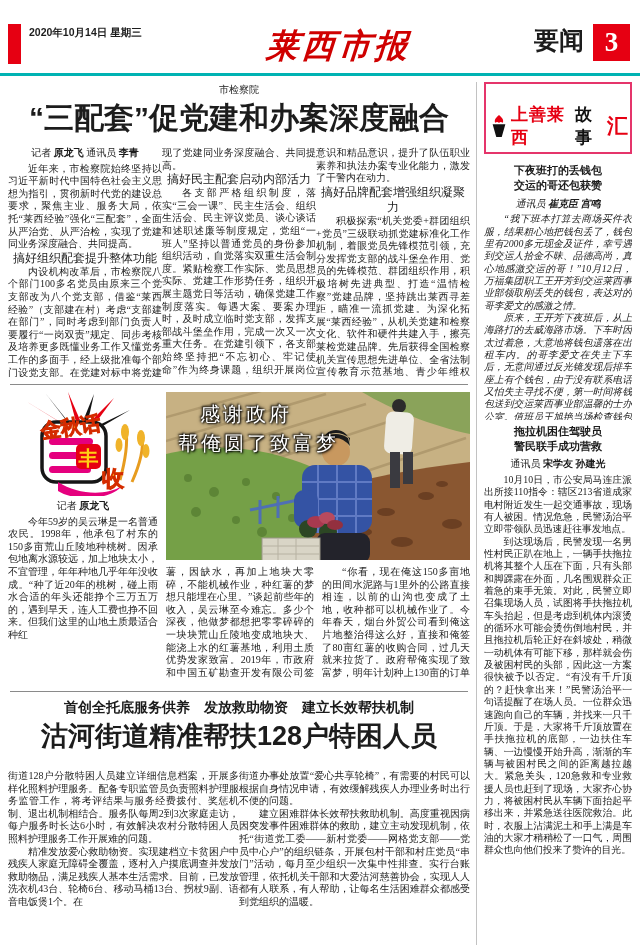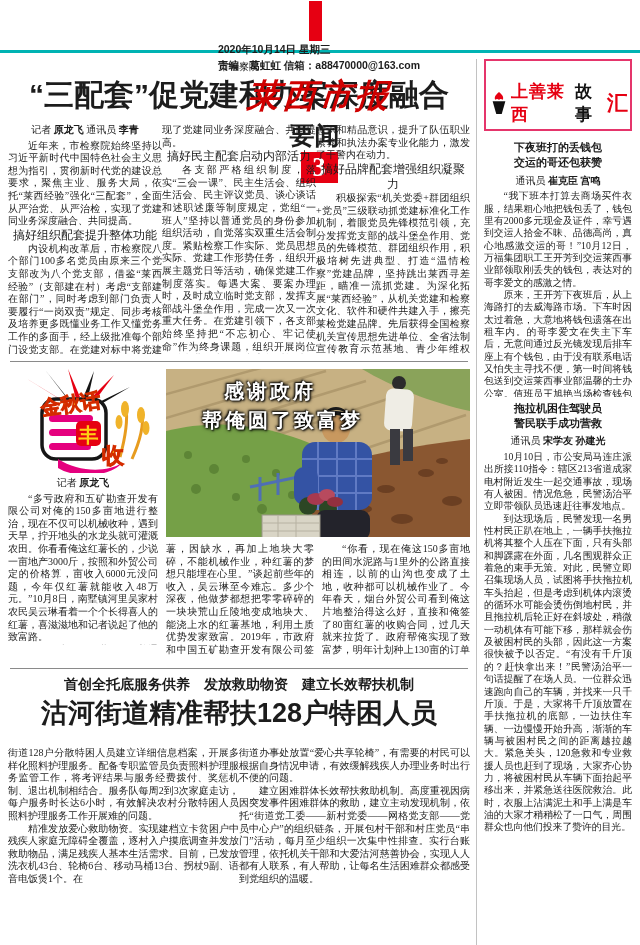--- a/index.html
+++ b/index.html
@@ -6,7 +6,7 @@
   .page{position:relative;width:640px;height:945px;background:#fff;overflow:hidden;
         font-family:"Liberation Serif","DejaVu Serif",serif;color:#1c1c1c;margin:0 auto;}
   
-  .header{display:flex;align-items:center;padding:1px 10px 3px 8px;height:44px;flex-direction:column;}
+  .header{display:flex;align-items:flex-start;padding:24px 10px 3px 8px;height:44px;}
   .red-bar{width:13px;height:40px;background:#e60012;margin-right:8px;flex:0 0 auto;}
   .date-block{font-family:"Liberation Sans","DejaVu Sans",sans-serif;font-size:10.5px;
               font-weight:bold;line-height:1.55;white-space:nowrap;}

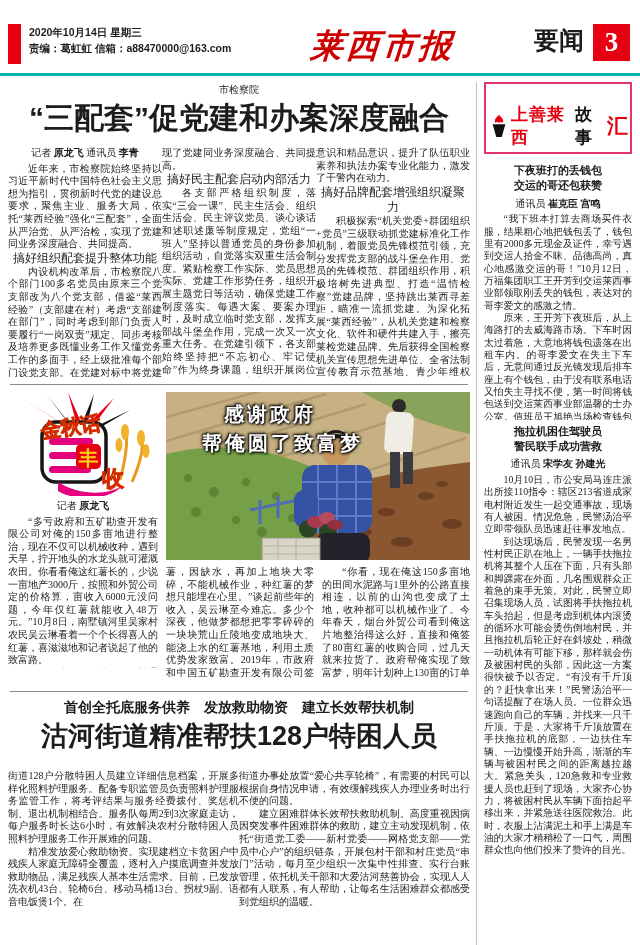--- a/index.html
+++ b/index.html
@@ -82,7 +82,6 @@
     <div class="red-bar"></div>
     <div class="date-block">
       <div>2020年10月14日 星期三</div>
-      <div>责编：葛虹虹 信箱：a88470000@163.com</div>
     </div>
     <div class="masthead">莱西市报</div>
     <div class="section-label">要闻</div>

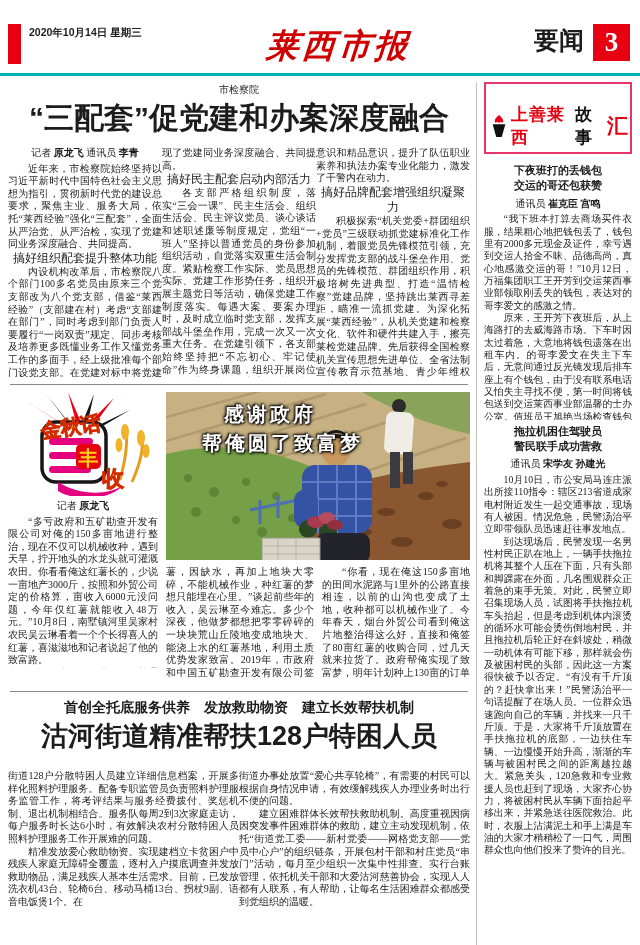--- a/index.html
+++ b/index.html
@@ -70,7 +70,7 @@
   .side-title{text-align:center;font-weight:900;font-size:11px;line-height:1.35;
               font-family:"Liberation Sans","DejaVu Sans",sans-serif;margin:4px 0 5px 0;}
   .sidebar .bodycol{font-size:9.8px;}
-  .art1-body{height:222px;}
+  .art1-body{height:222px;font-style:italic;}
   .art2-body{height:398px;}
 </style>
 </head>

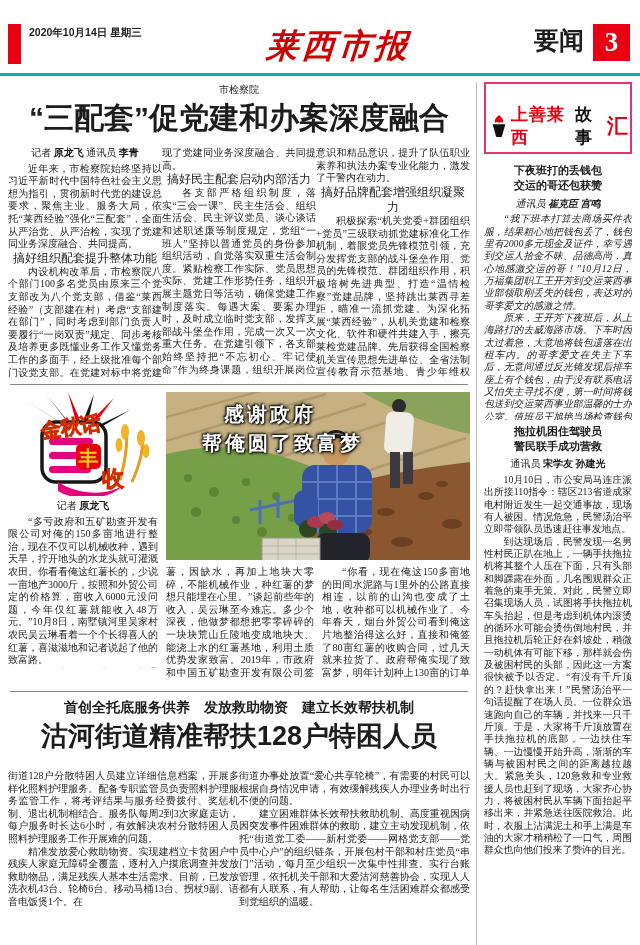--- a/index.html
+++ b/index.html
@@ -45,7 +45,7 @@
   .feature-right{flex:1;}
   .photo{position:relative;width:304px;height:168px;overflow:hidden;}
   .photo svg{display:block;}
-  .photo-title{position:absolute;left:36px;top:8px;color:#fff;font-weight:700;font-size:20px;
+  .photo-title{position:absolute;left:12px;top:8px;color:#fff;font-weight:400;font-size:20px;
                font-family:"Liberation Sans","DejaVu Sans",sans-serif;letter-spacing:3px;
                text-shadow:0 0 4px #000,1px 1px 2px #000,-1px -1px 2px #000;line-height:1.45;}
   .photo-title .l1{padding-left:22px;}

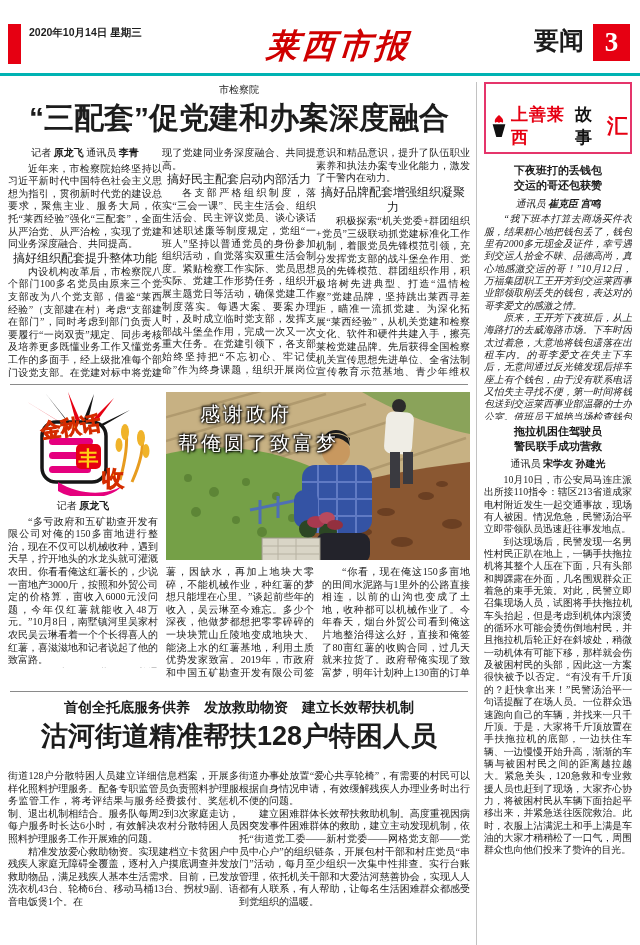--- a/index.html
+++ b/index.html
@@ -161,7 +161,6 @@
               <span>记者</span>
               <b>原龙飞</b>
             </p>
-            <p>“多亏政府和五矿勘查开发有限公司对俺的150多亩地进行整治，现在不仅可以机械收种，遇到天旱，拧开地头的水龙头就可灌溉农田。你看看俺这红薯长的，少说一亩地产3000斤，按照和外贸公司定的价格算，亩收入6000元没问题，今年仅红薯就能收入48万元。”10月8日，南墅镇河里吴家村农民吴云琳看着一个个长得喜人的红薯，喜滋滋地和记者说起了他的致富路。</p>
             <p>今年59岁的吴云琳是一名普通农民。1998年，他承包了村东的150多亩荒山丘陵地种桃树。因承包地离水源较远，加上地块太小，不宜管理，年年种地几乎年年没收成。“种了近20年的桃树，碰上雨水合适的年头还能挣个三万五万的，遇到旱天，连人工费也挣不回来。但我们这里的山地土质最适合种红</p>
           </div>
         </div>

